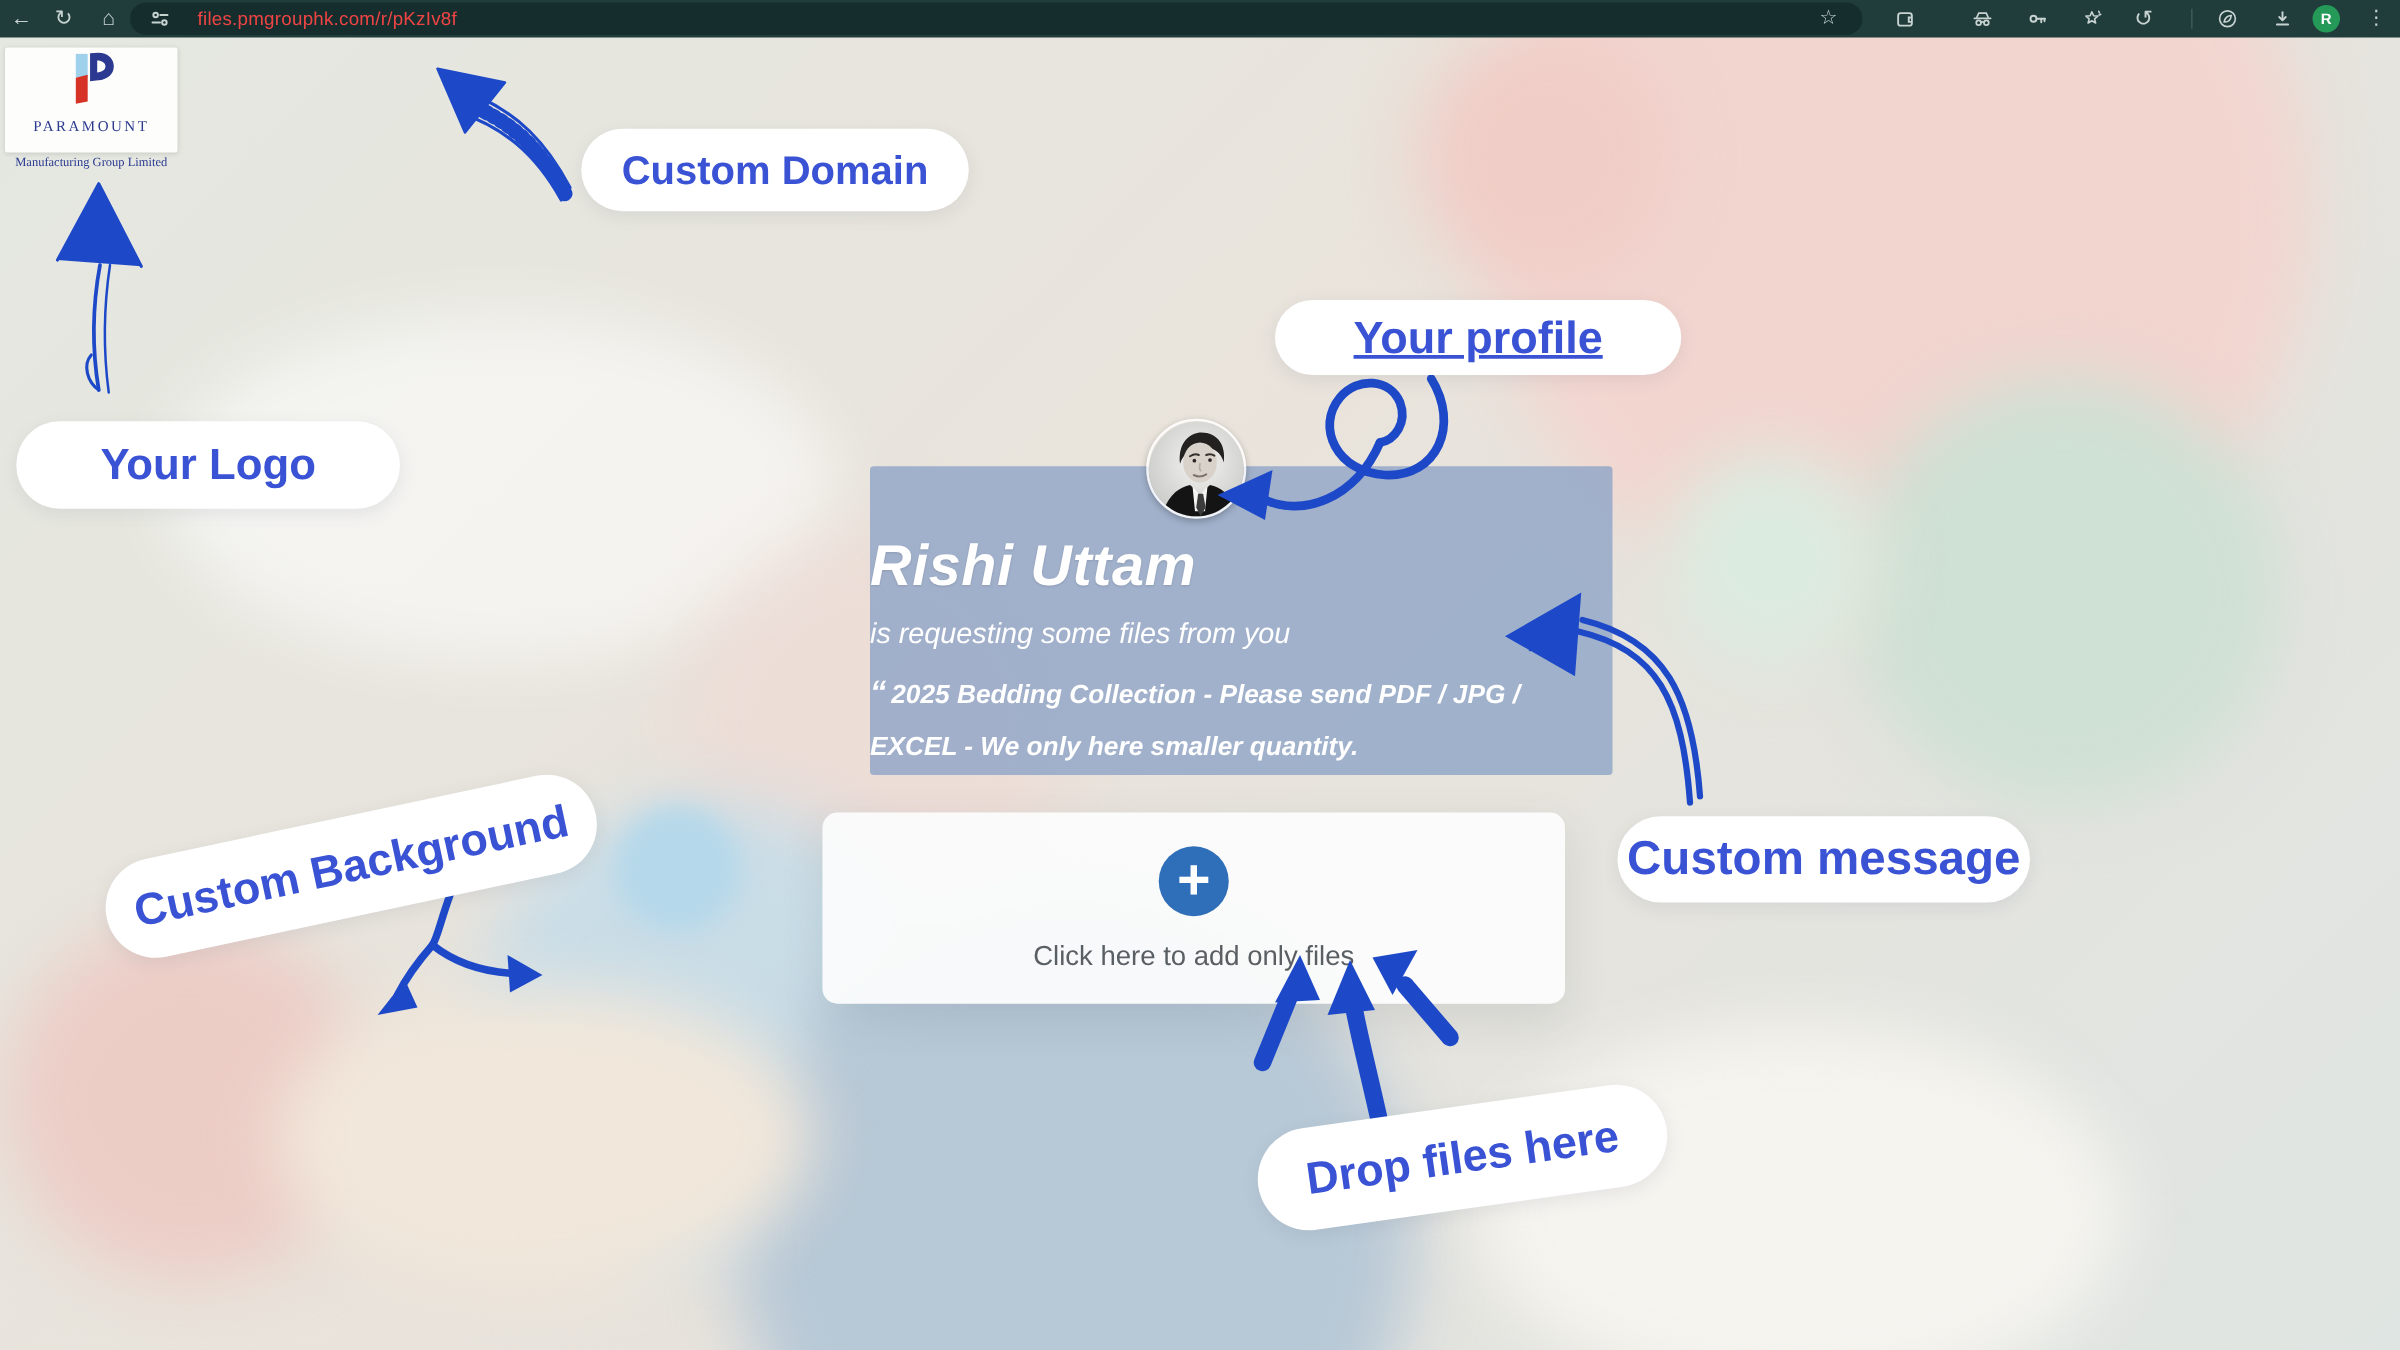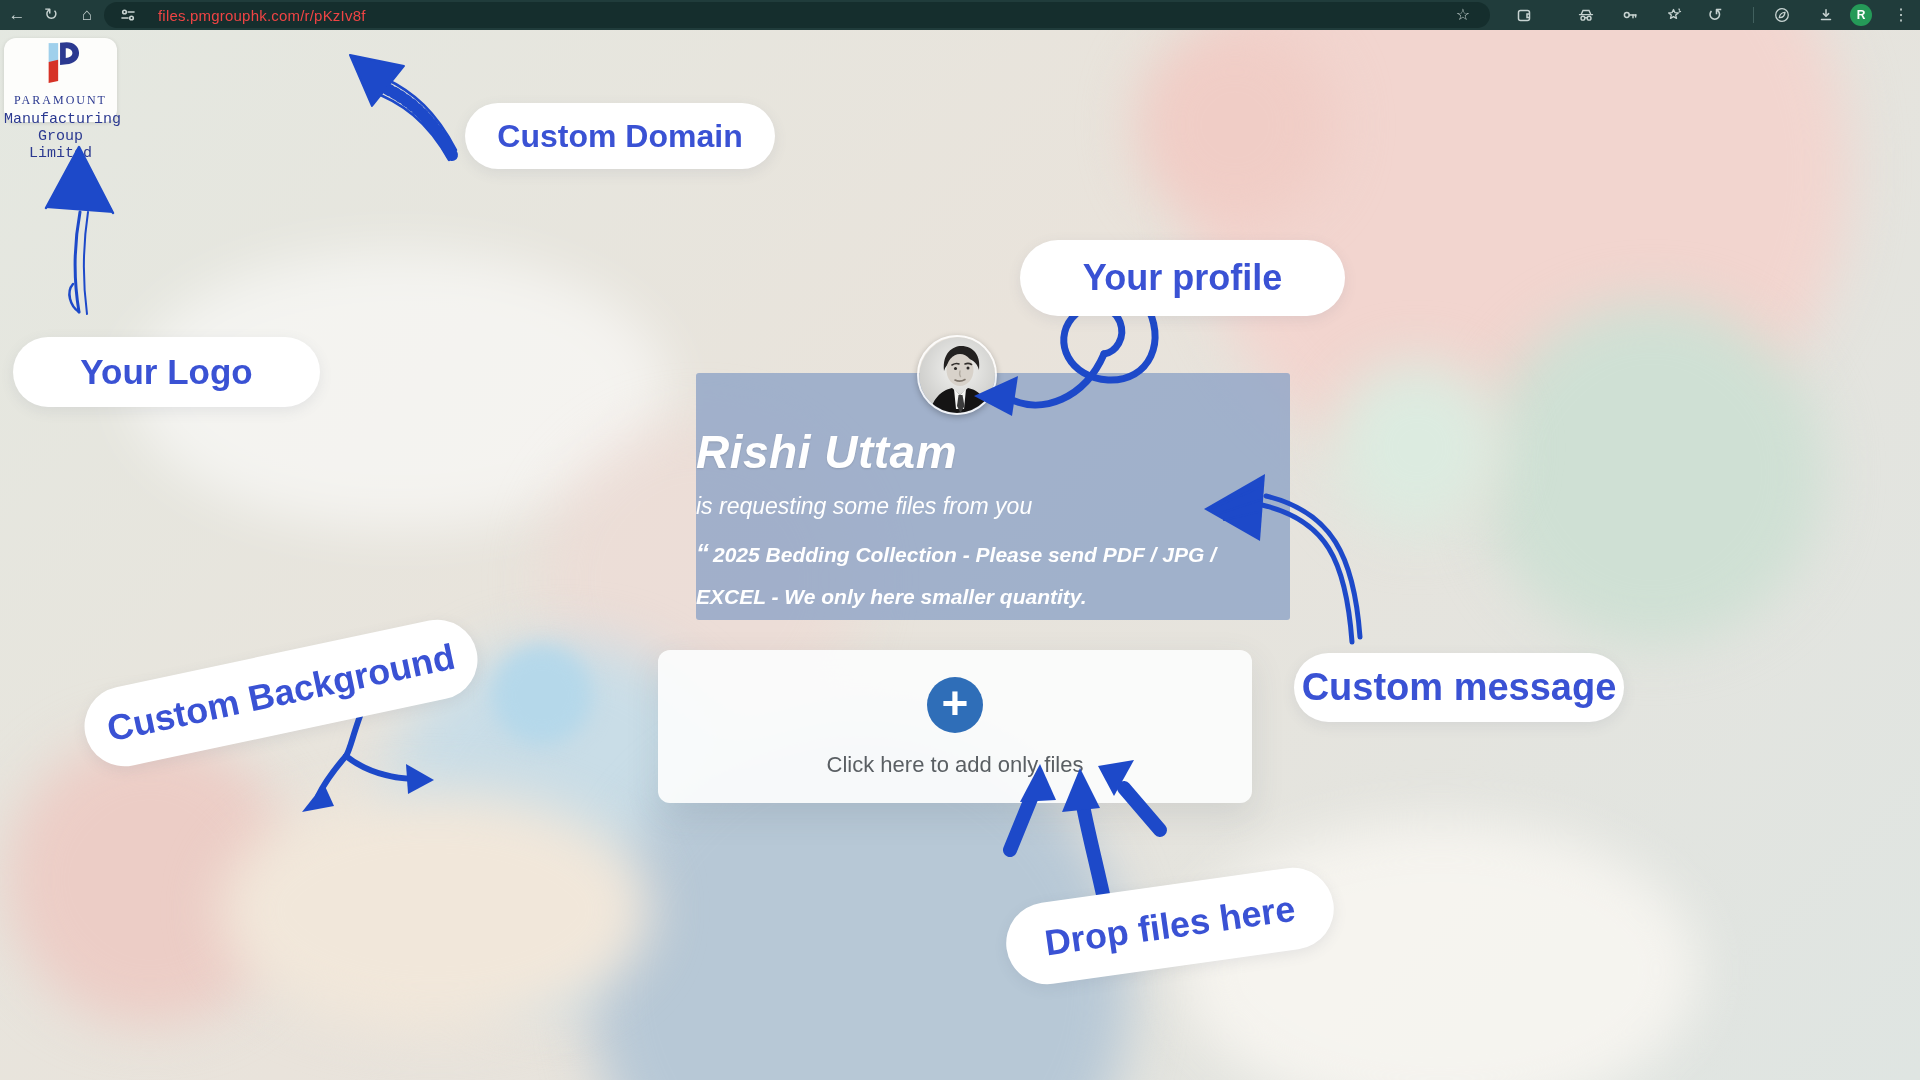--- a/index.html
+++ b/index.html
@@ -18,7 +18,7 @@
   
   .blob{position:absolute;border-radius:50%;filter:blur(26px);z-index:1;}
   
-  .logo-card{position:absolute;left:4px;top:38px;width:113px;height:84px;background:#fdfdfb;border-radius:12px;z-index:12;
+  .logo-card{position:absolute;left:4px;top:38px;width:138px;height:84px;background:#fdfdfb;border-radius:2px;z-index:12;
              box-shadow:0 1px 4px rgba(0,0,0,.12);text-align:center;}
   .logo-name{color:#2b3990;font-size:12px;letter-spacing:2px;margin-top:2px;font-family:"Liberation Serif",serif;}
   .logo-sub{color:#2b3990;font-size:15px;margin-top:3px;font-family:Liberation Mono, monospace;}

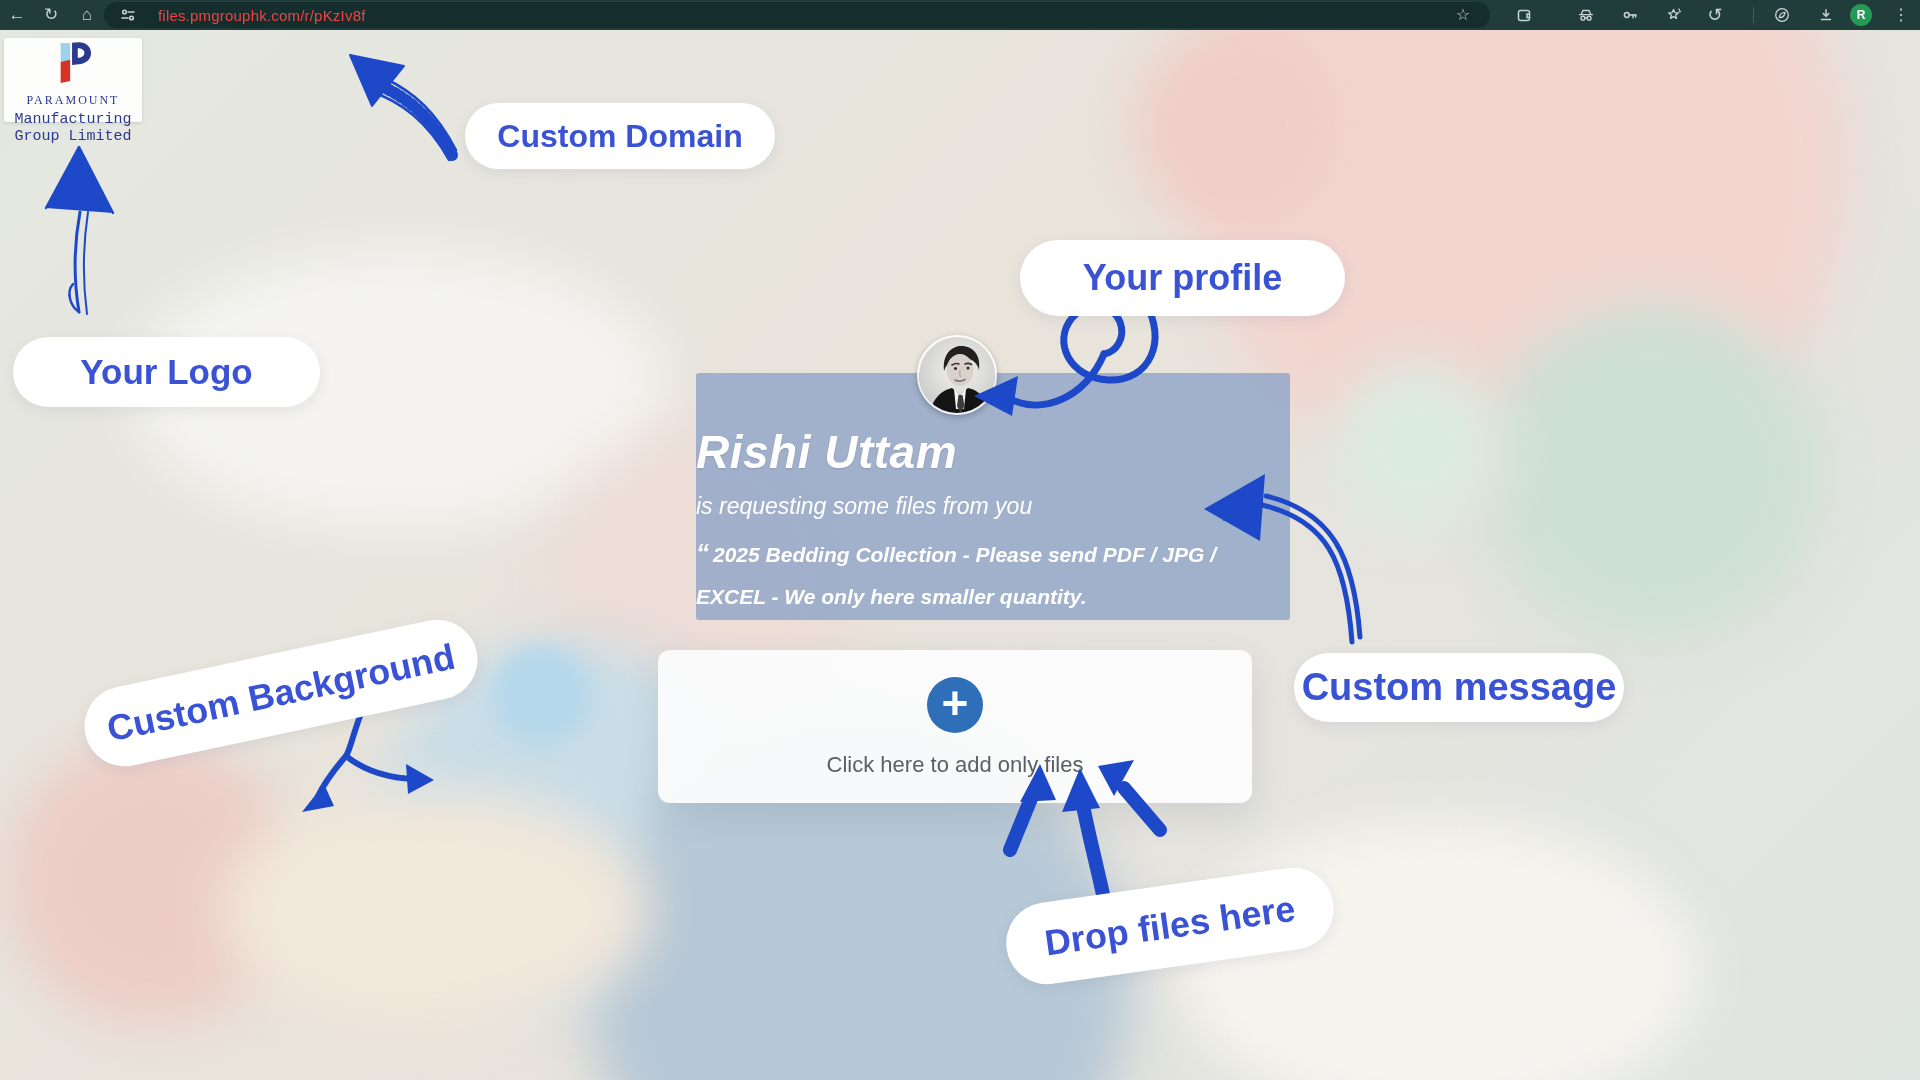--- a/index.html
+++ b/index.html
@@ -21,7 +21,7 @@
   .logo-card{position:absolute;left:4px;top:38px;width:138px;height:84px;background:#fdfdfb;border-radius:2px;z-index:12;
              box-shadow:0 1px 4px rgba(0,0,0,.12);text-align:center;}
   .logo-name{color:#2b3990;font-size:12px;letter-spacing:2px;margin-top:2px;font-family:"Liberation Serif",serif;}
-  .logo-sub{color:#2b3990;font-size:15px;margin-top:3px;font-family:Liberation Mono, monospace;}
+  .logo-sub{color:#2b3990;font-size:10px;margin-top:16px;font-family:Liberation Serif, serif;}
   
   .req-card{position:absolute;left:696px;top:373px;width:594px;height:247px;background:rgba(143,164,199,0.80);
             border-radius:3px;z-index:10;color:#fff;}

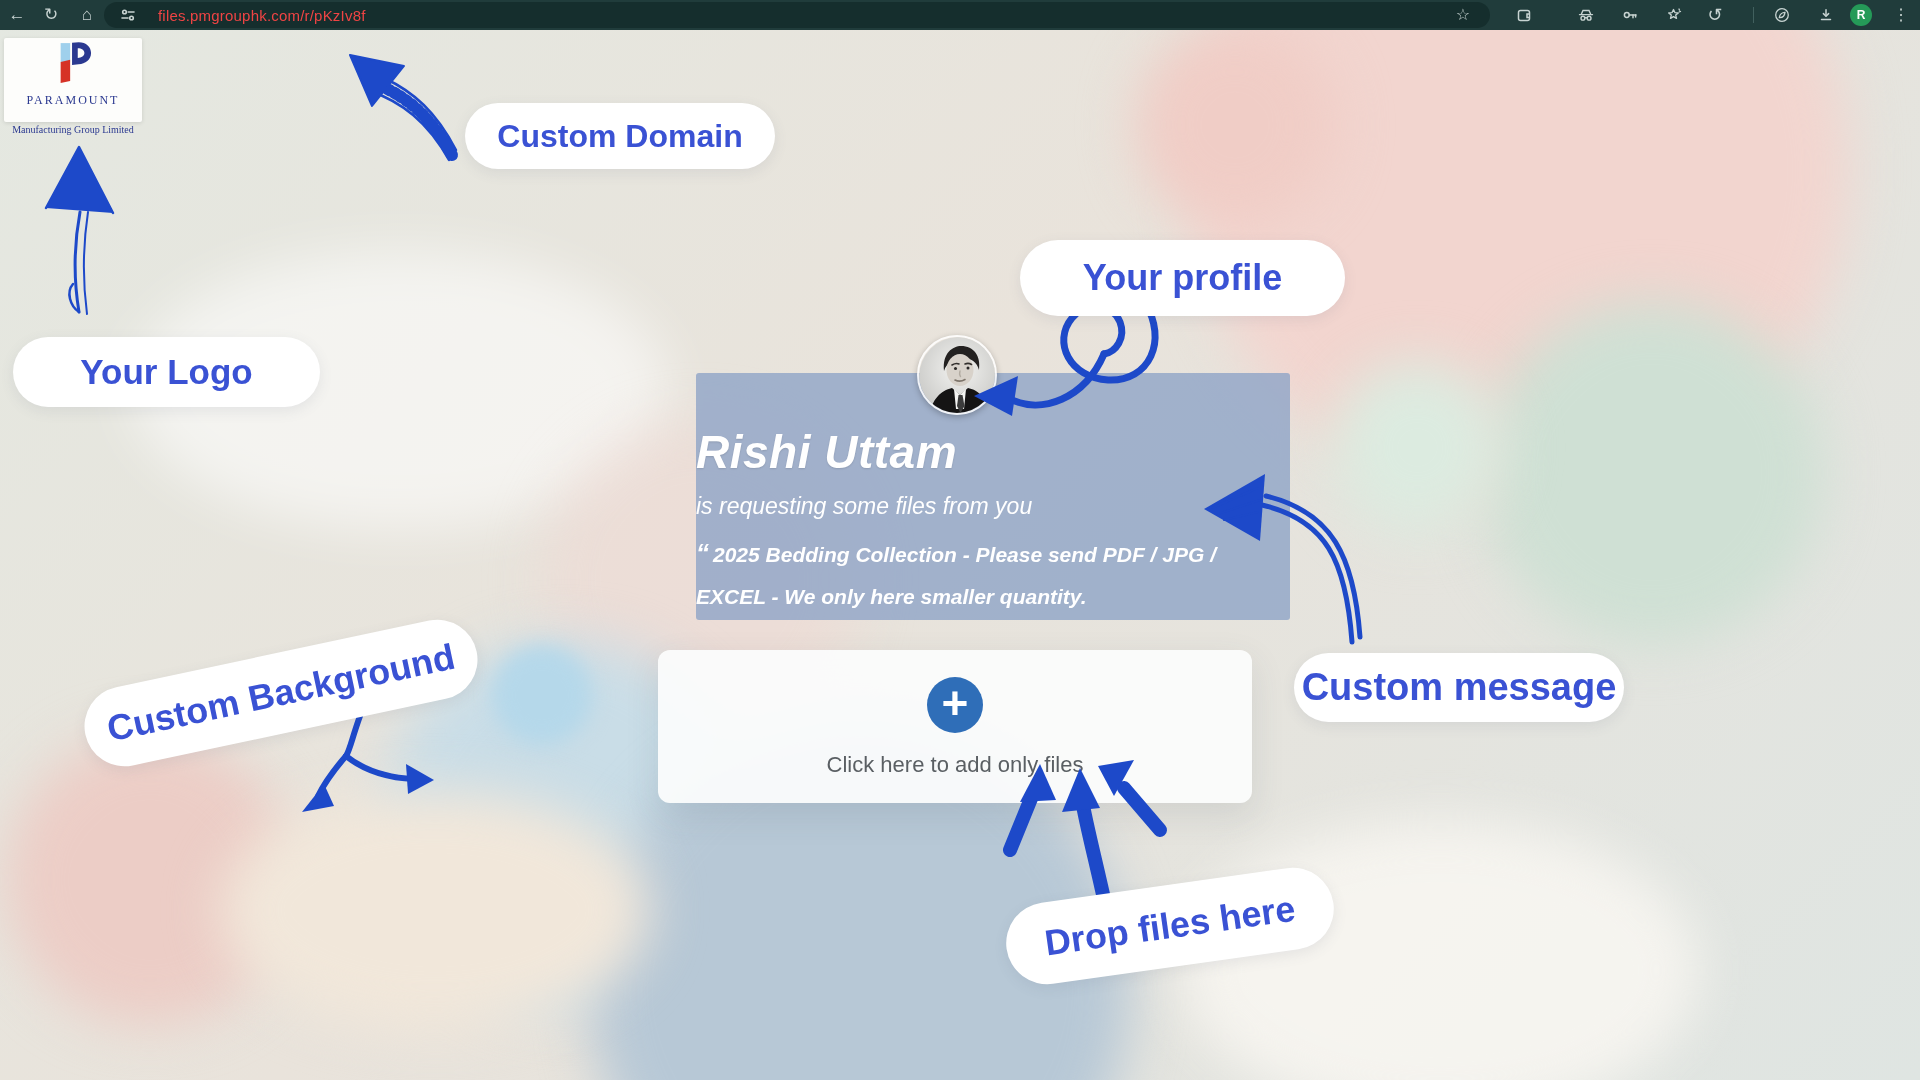--- a/index.html
+++ b/index.html
@@ -42,7 +42,7 @@
            color:#3a52d4;font-weight:bold;box-shadow:0 4px 14px rgba(80,90,120,.10);}
   .st-domain{left:465px;top:103px;width:310px;height:66px;font-size:32px;}
   .st-logo{left:13px;top:337px;width:307px;height:70px;font-size:35px;}
-  .st-profile{left:1020px;top:240px;width:325px;height:76px;font-size:36px;}
+  .st-profile{left:1020px;top:240px;width:325px;height:60px;font-size:36px;text-decoration:underline;}
   .st-message{left:1255px;top:653px;width:330px;height:69px;font-size:38px;margin-left:39px;}
   .st-background{left:81px;top:653px;width:400px;height:80px;font-size:36px;transform:rotate(-12deg);}
   .st-dropfiles{left:1005px;top:885px;width:330px;height:82px;font-size:36px;transform:rotate(-8deg);}

